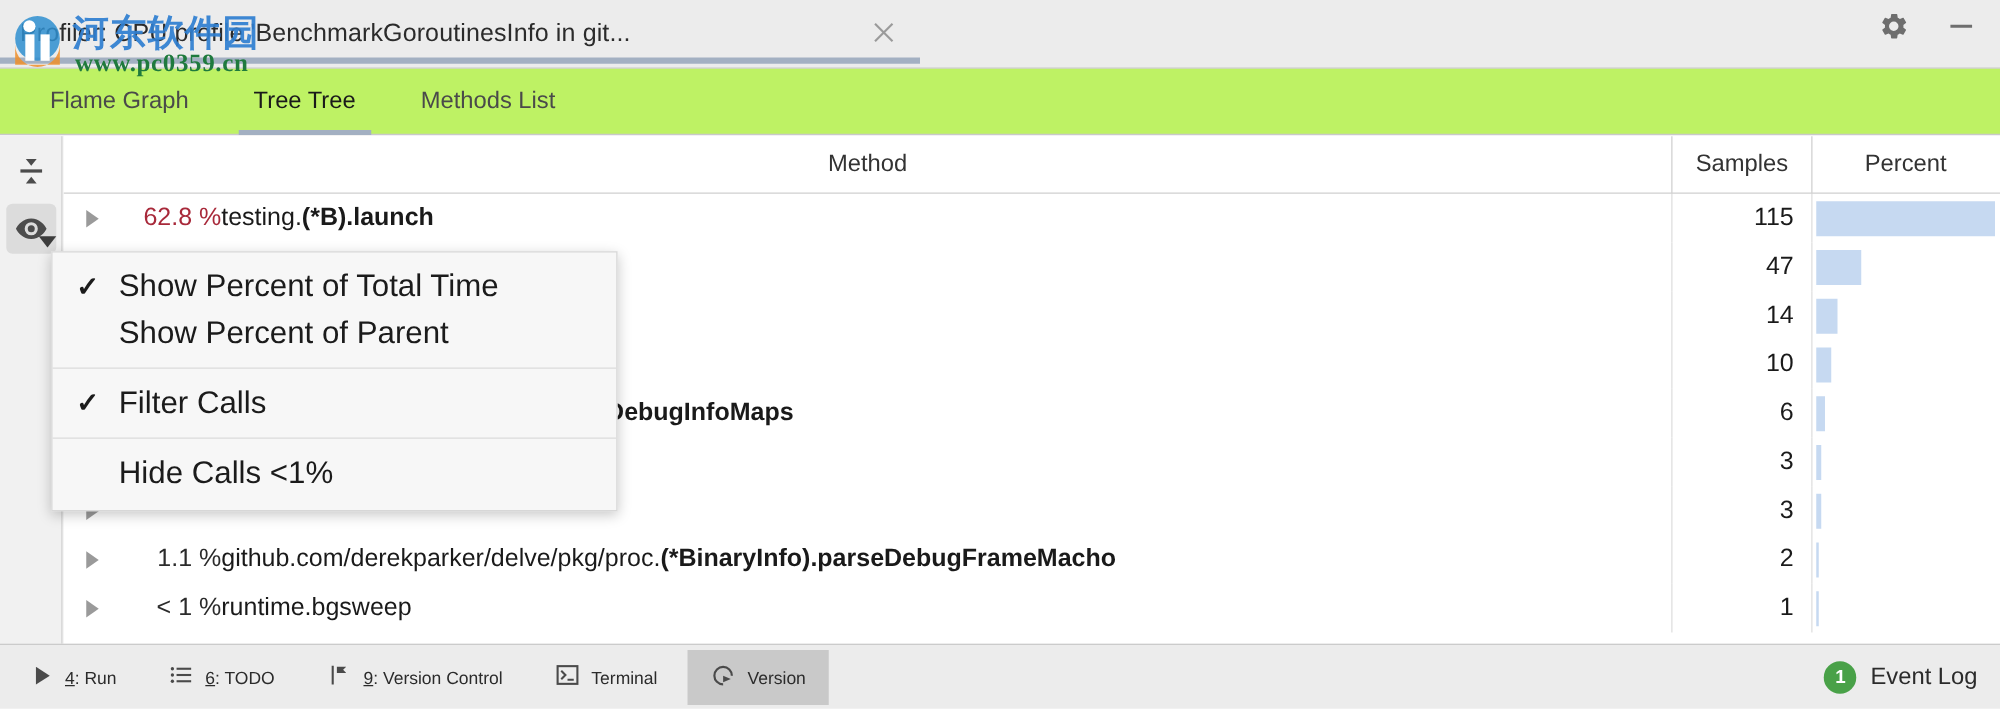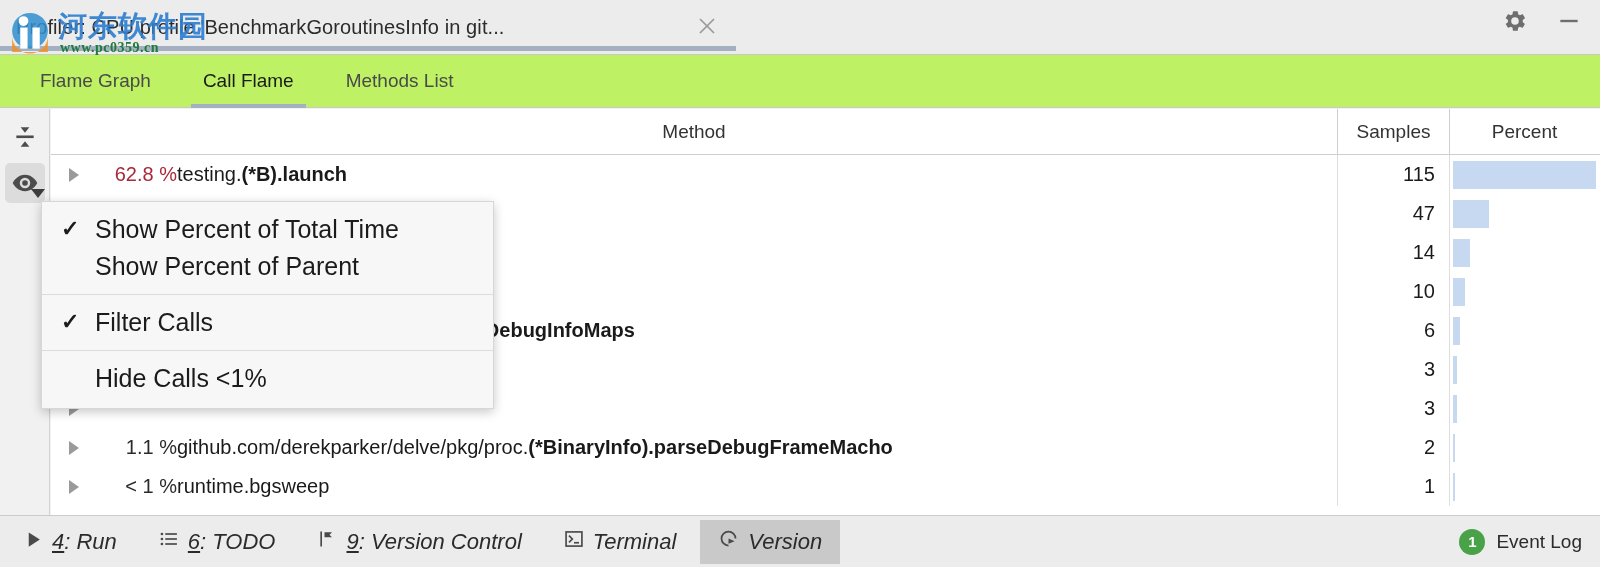--- a/index.html
+++ b/index.html
@@ -74,7 +74,7 @@
   .wm-url {
     position: absolute; left: 60px; top: 38px;
     font-family: "Liberation Serif", serif;
-    font-size: 14px; font-weight: bold;
+    font-size: 20px; font-weight: bold;
     color: #1f7a3d;
     letter-spacing: 0.5px;
   }

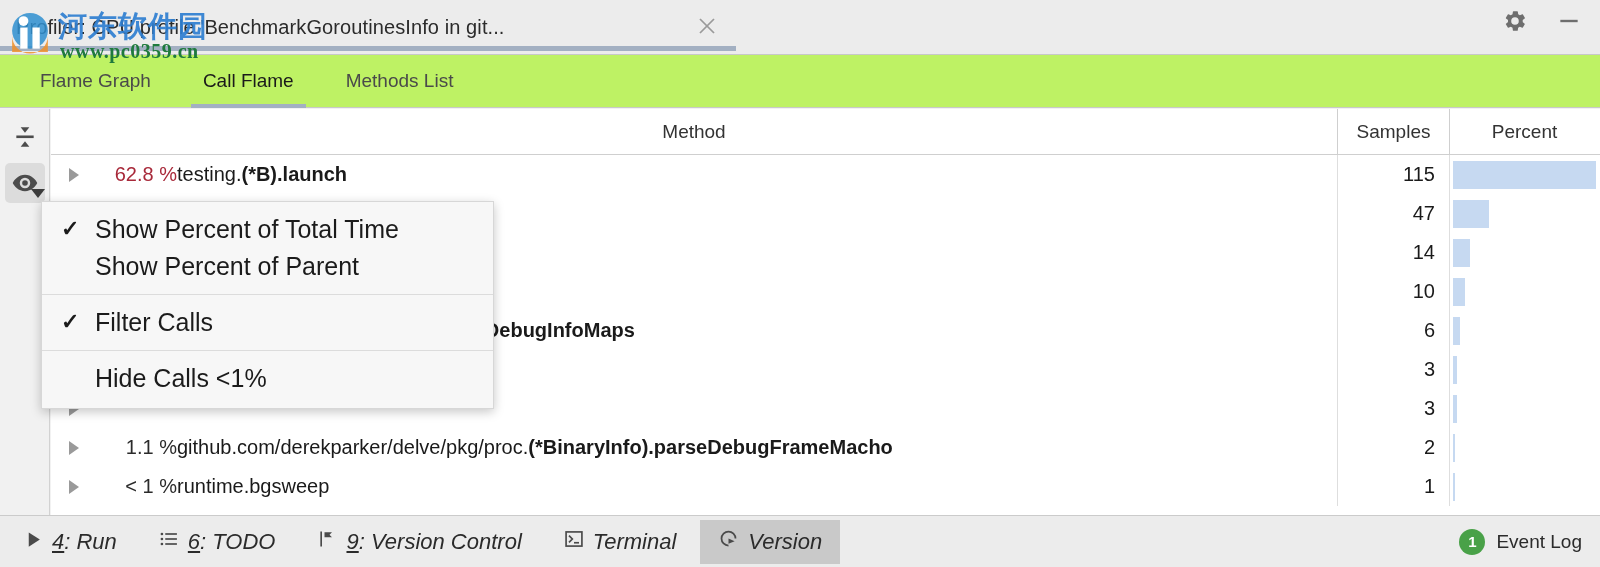--- a/index.html
+++ b/index.html
@@ -316,7 +316,7 @@
         <span>Flame Graph</span>
       </div>
     <div class="vtab active">
-        <span>Call Flame</span>
+        <span>Tree Tree</span>
       </div>
     <div class="vtab">
         <span>Methods List</span>

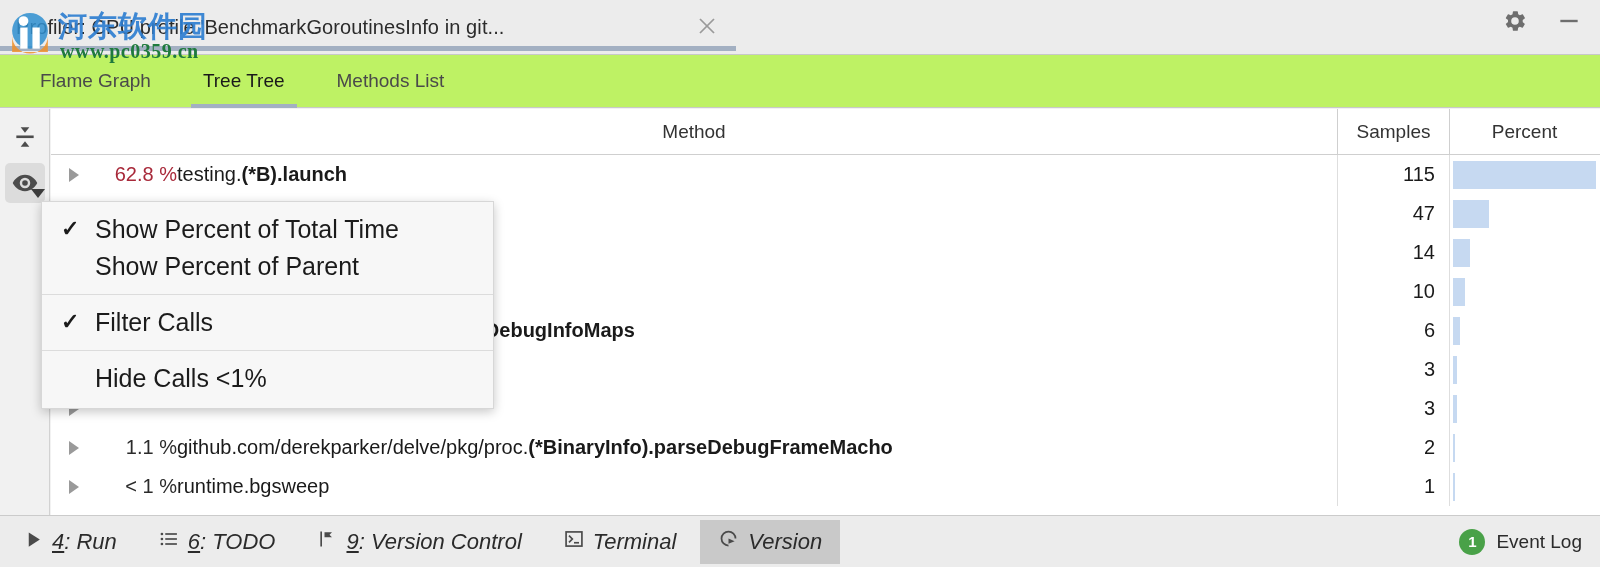--- a/index.html
+++ b/index.html
@@ -249,9 +249,8 @@
     display: flex; align-items: center; gap: 9px;
     padding: 0 18px;
     margin-left: 6px;
-    font-size: 22px;
+    font-size: 14px;
     color: #2b2b2b;
-    font-style: italic;
   }
   .sb-item.active { background: #c9c9c9; }
   .sb-item .u { text-decoration: underline; }

